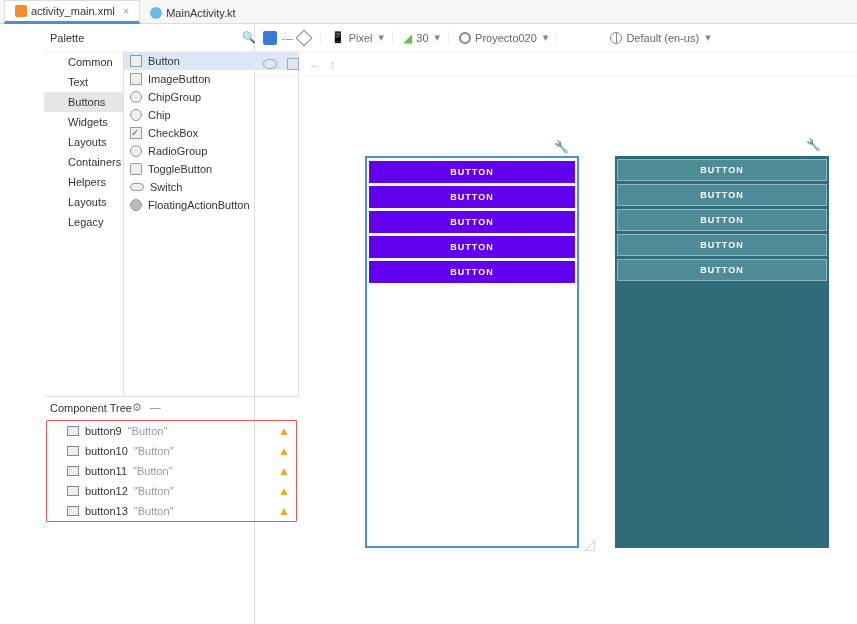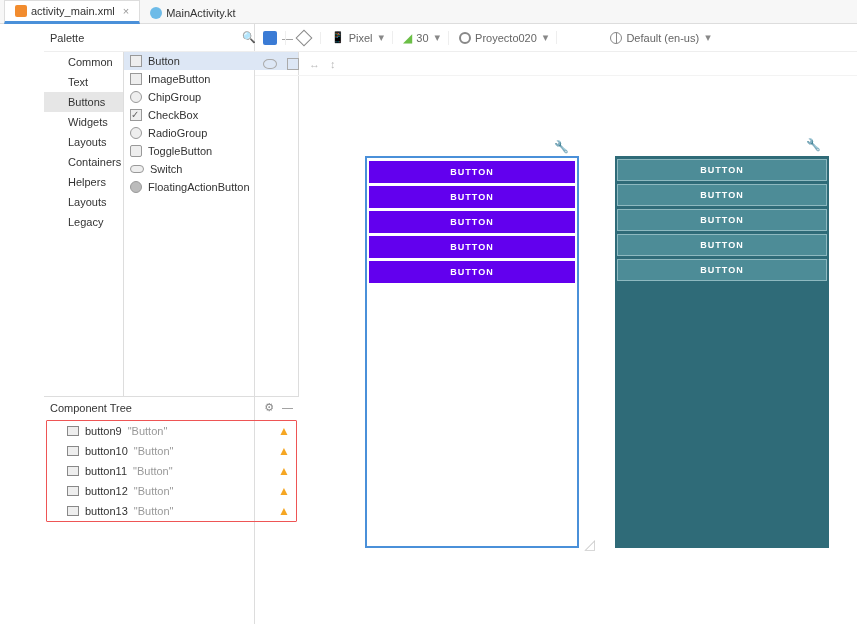--- a/index.html
+++ b/index.html
@@ -128,6 +128,10 @@
           <span>ChipGroup</span>
         </div>
        <div class="pitem">
+          <span class="pi-ico round"></span>
+          <span>Chip</span>
+        </div>
+       <div class="pitem">
           <span class="pi-ico check"></span>
           <span>CheckBox</span>
         </div>

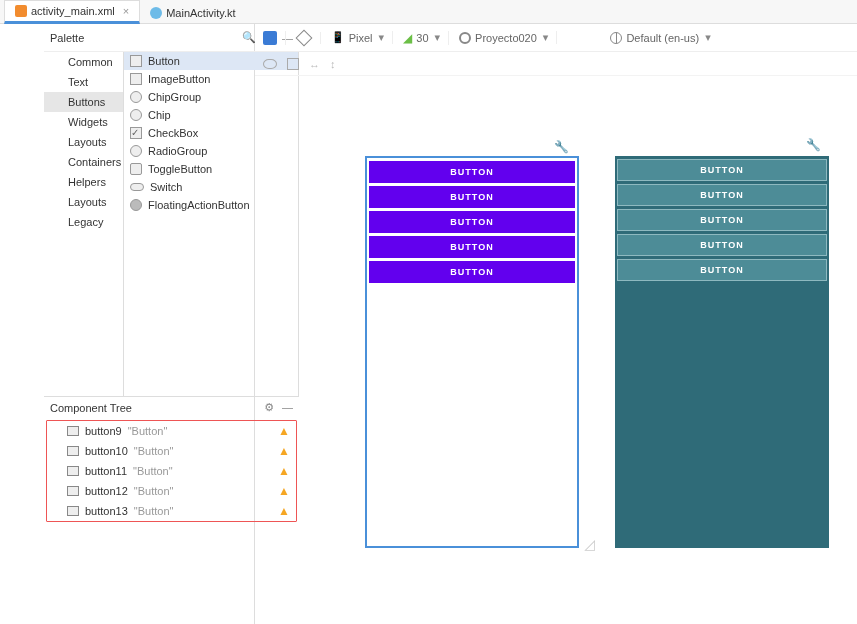--- a/index.html
+++ b/index.html
@@ -37,7 +37,7 @@
 
 .left-col { display:flex; flex-direction:column; border-right:1px solid #ddd;margin-left:44px;}
 .tree-wrap { border-top:1px solid #ddd; }
-.tree-head { display:flex; justify-content:space-between; align-items:center; padding:4px 6px; }
+.tree-head { display:flex; justify-content:flex-start; align-items:center; padding:4px 6px; }
 .tree-head .icons { display:flex; gap:8px; color:#888;}
 .tree-body { border:1px solid #e55; border-radius:1px; margin:2px;}
 .tree-root { background:#3a7bd5; color:#fff; padding:3px 6px; display:flex; align-items:center; gap:6px;}

